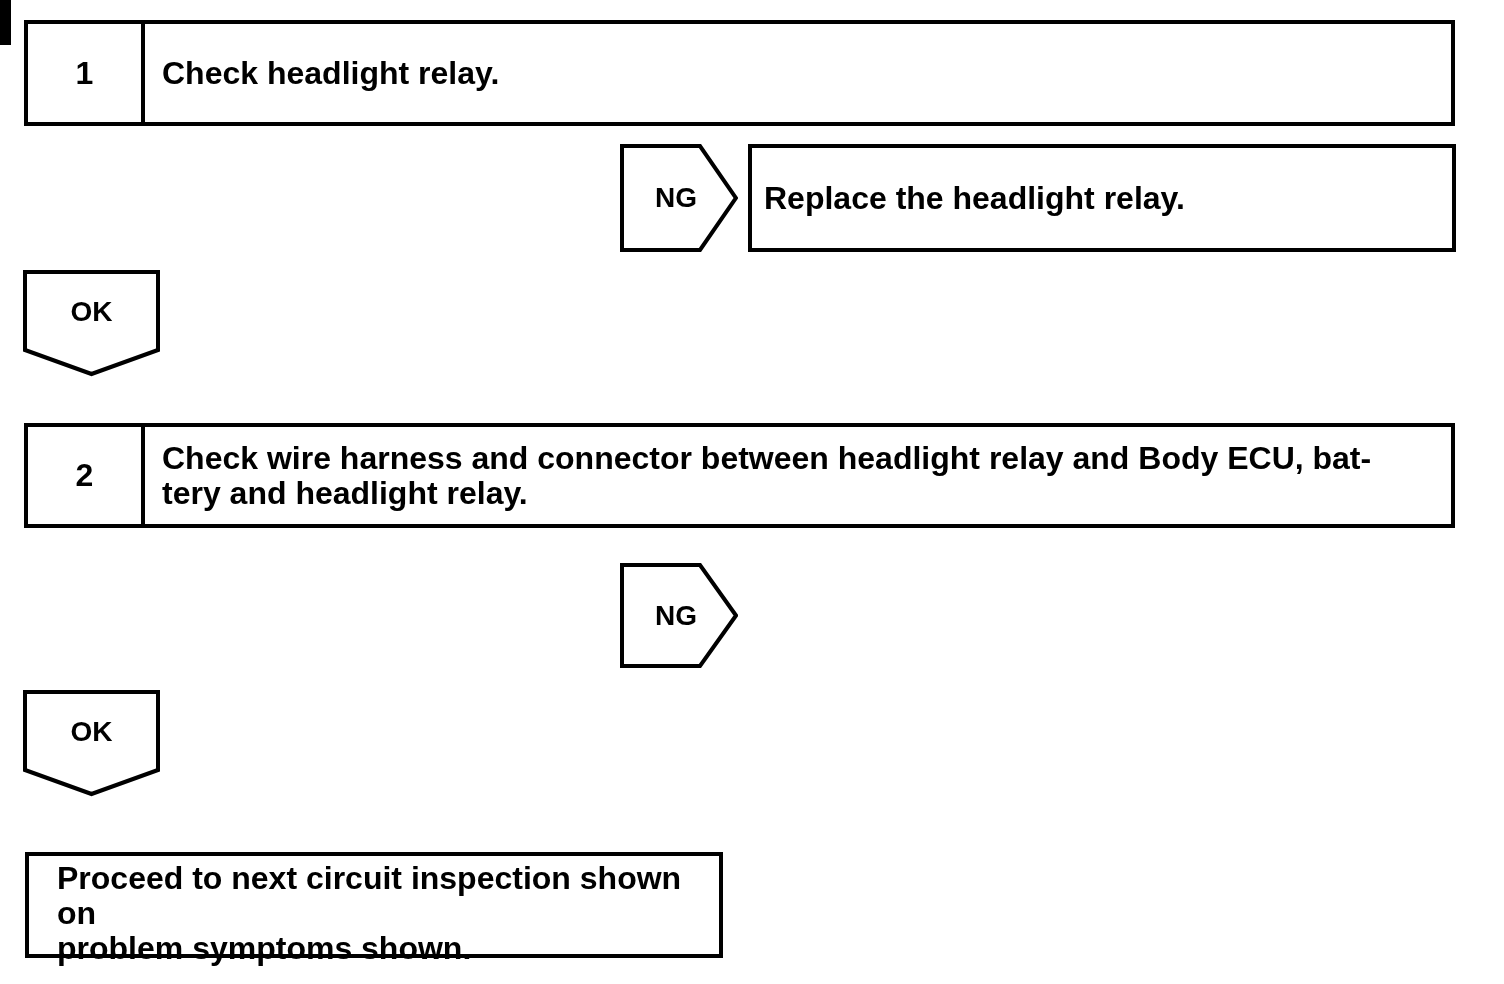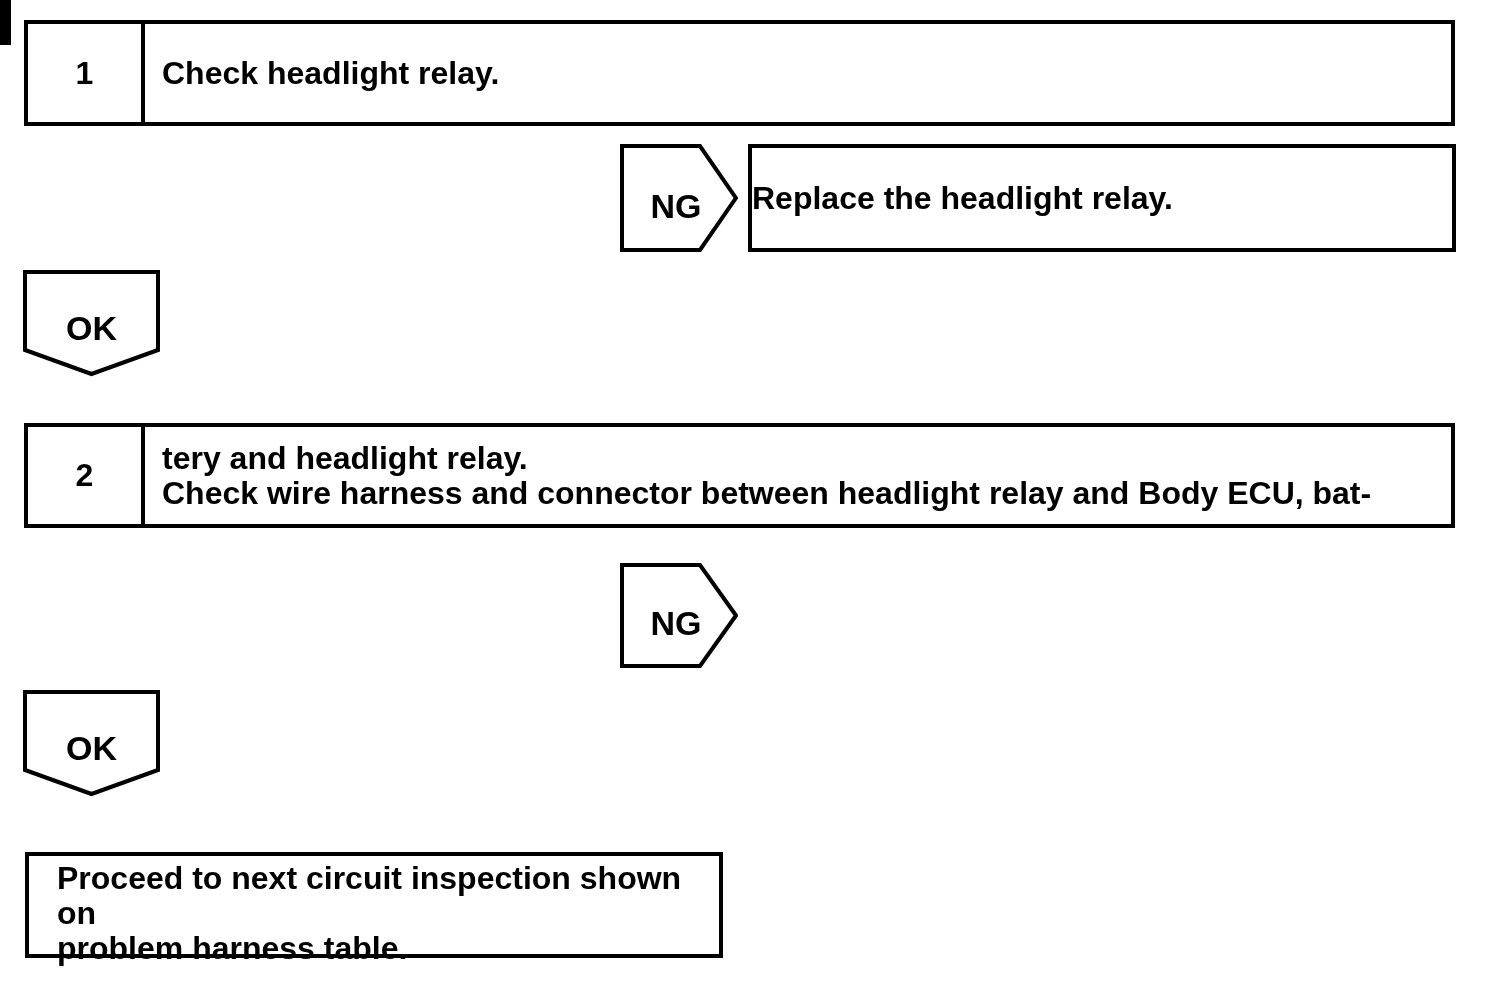--- a/index.html
+++ b/index.html
@@ -46,8 +46,7 @@
   .shape-label {
     position: absolute;
     display: flex; align-items: center; justify-content: center;
-    font-size: 34px;
-    margin-top: 16px;
+    font-size: 28px;
   }
   .ng-label { inset: 0; padding-right: 6px; }
   .ok-label { top: 0; left: 0; right: 0; height: 84px; }

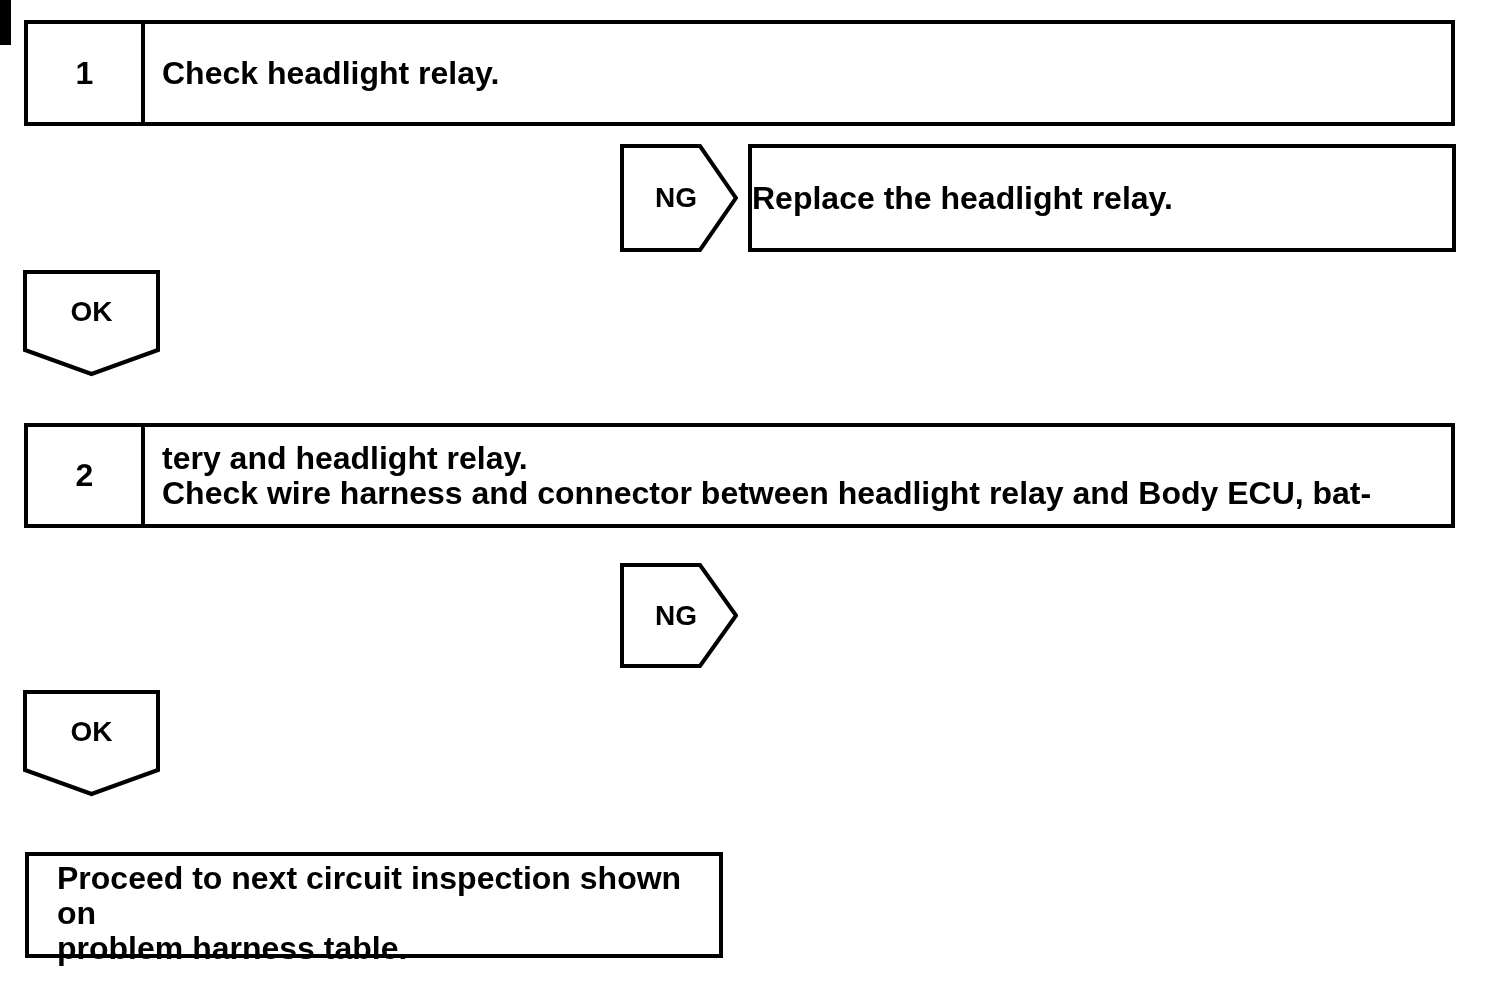--- a/index.html
+++ b/index.html
@@ -36,7 +36,7 @@
 
   .result-box {
     display: flex; align-items: center;
-    padding-left: 0; padding-right: 6px;
+    padding-left: 12px; padding-right: 6px;
     font-size: 32px; line-height: 35px;
   }
 

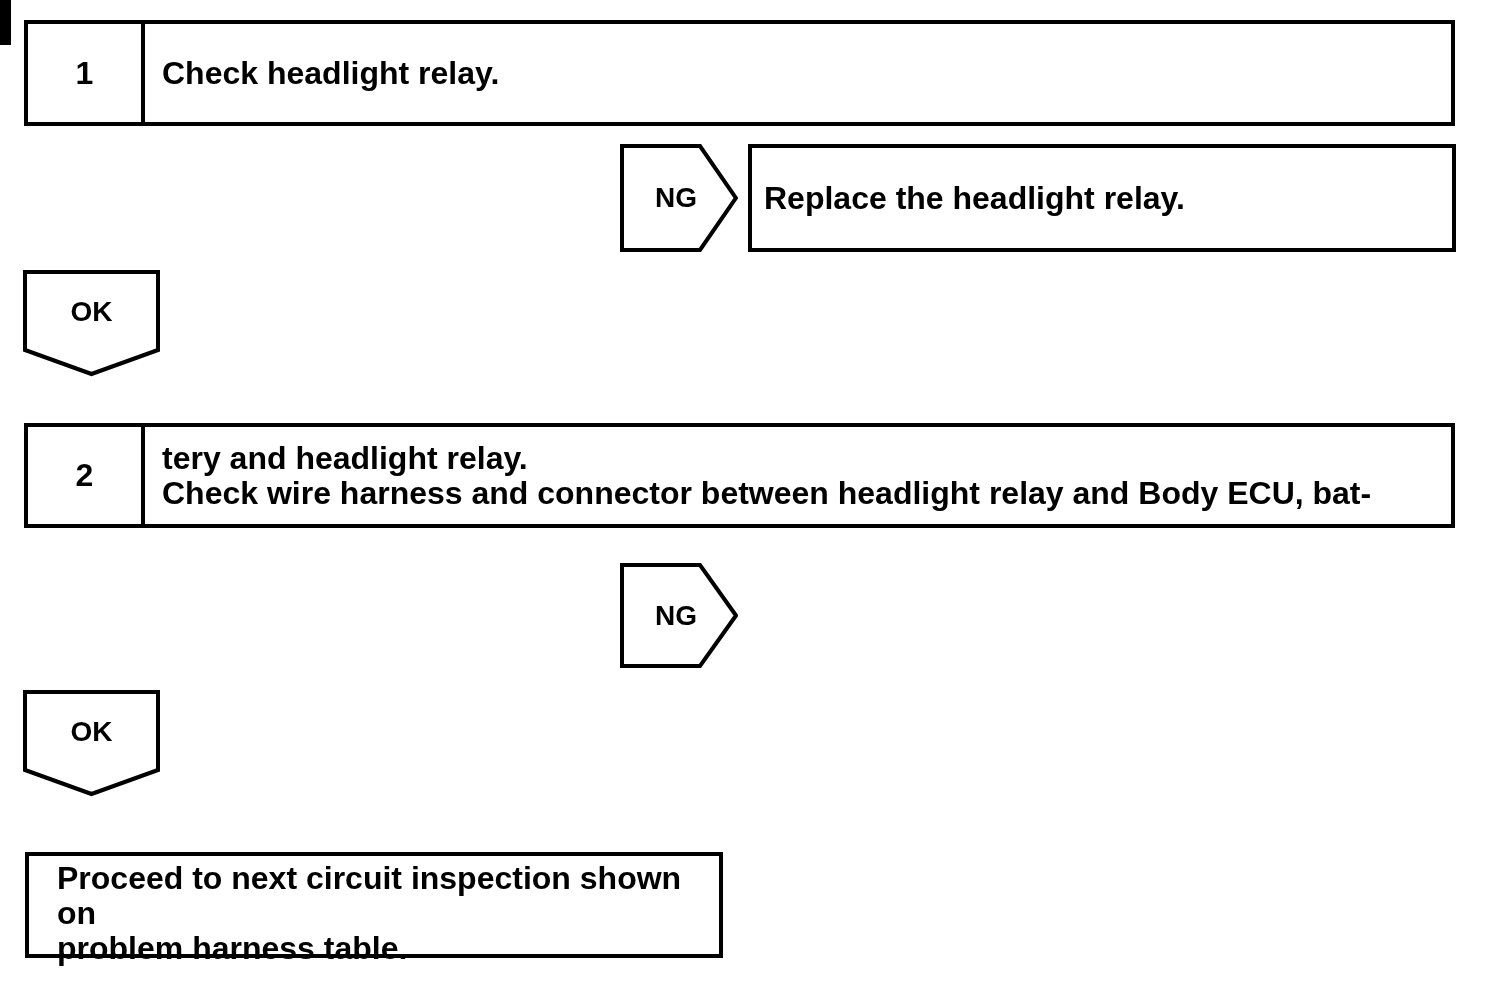--- a/index.html
+++ b/index.html
@@ -93,8 +93,8 @@
   <div class="box step-box" style="left:24px; top:423px; width:1431px; height:105px;">
     <div class="step-num">2</div>
     <div class="step-text">
+      <span>Check wire harness and connector between headlight relay and Body ECU, bat-</span>
       <span>tery and headlight relay.</span>
-      <span>Check wire harness and connector between headlight relay and Body ECU, bat-</span>
     </div>
   </div>
 

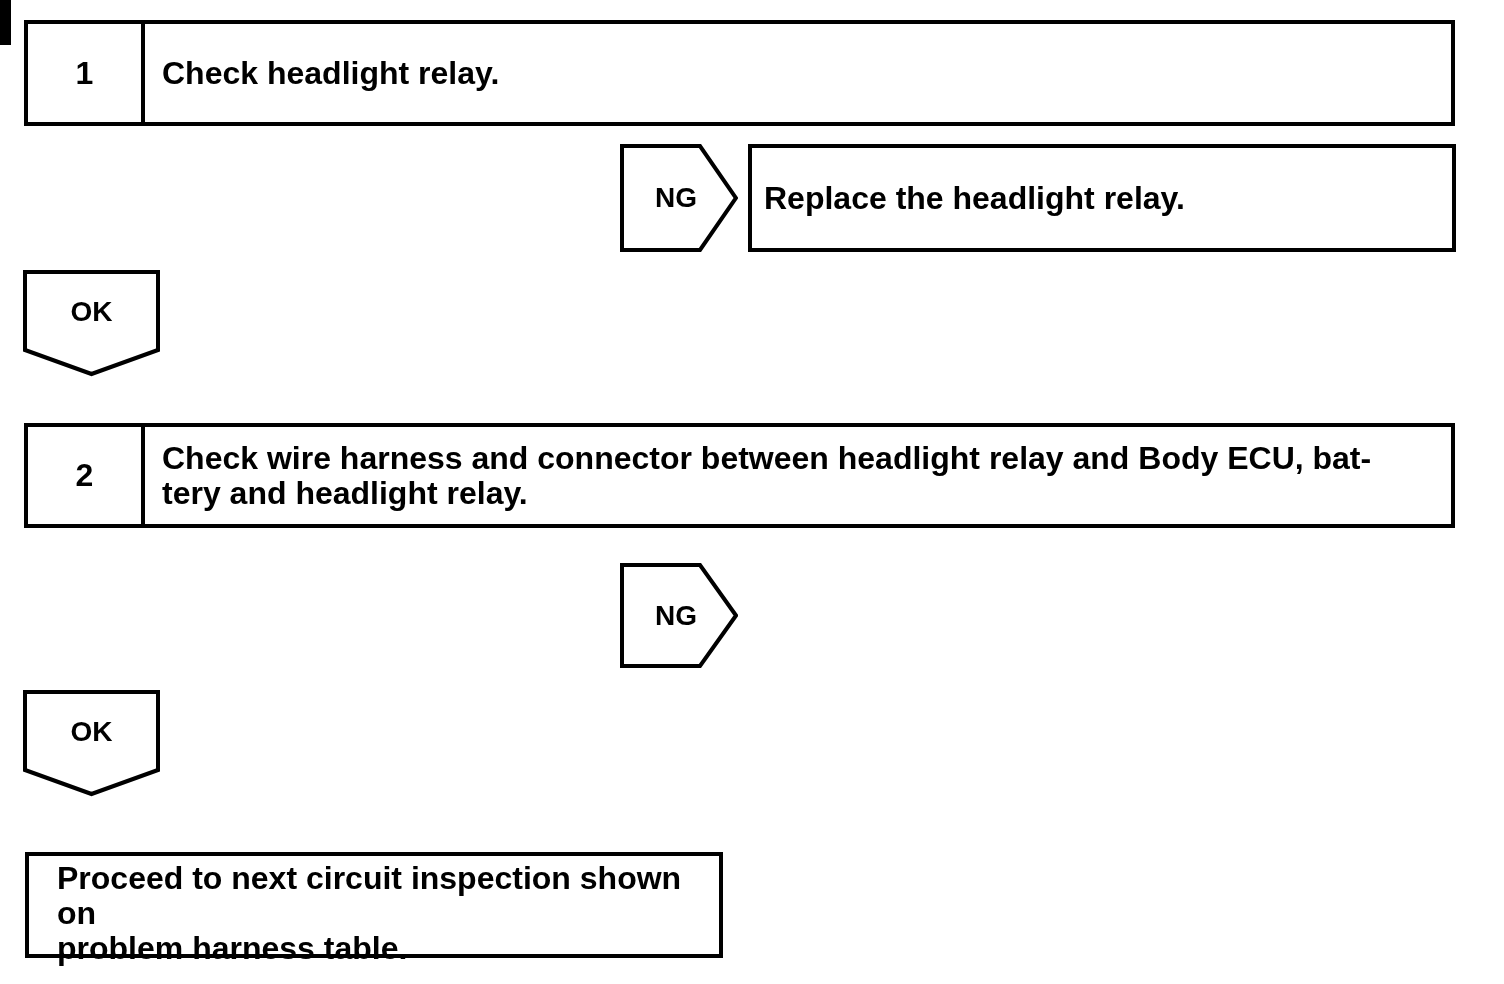--- a/index.html
+++ b/index.html
@@ -114,7 +114,7 @@
 
   <div class="box final-box" style="left:25px; top:852px; width:698px; height:106px;">
     <span>Proceed to next circuit inspection shown on</span>
-    <span>problem harness table.</span>
+    <span>problem symptoms shown.</span>
   </div>
 
 </div>

